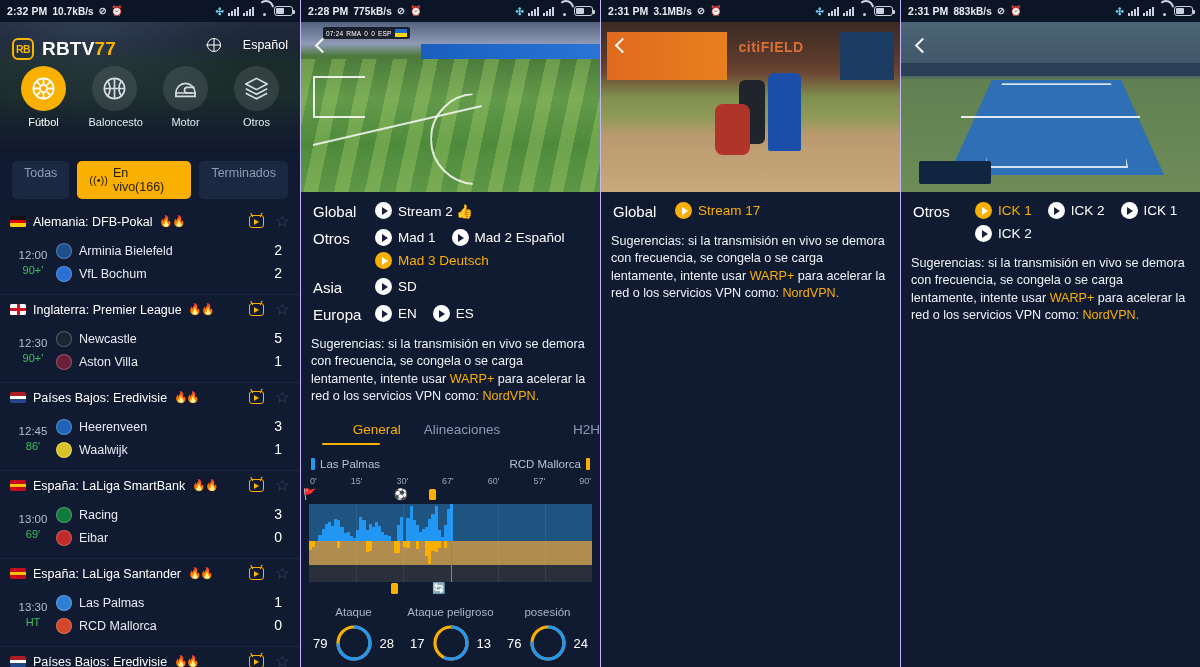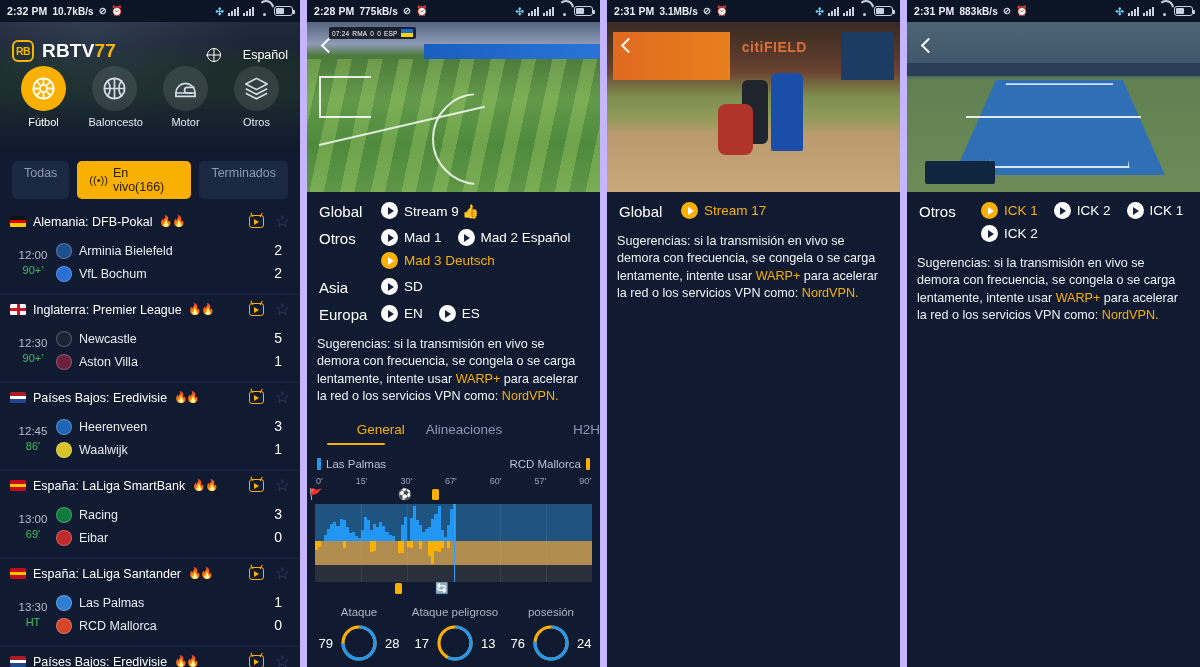--- a/index.html
+++ b/index.html
@@ -10,7 +10,7 @@
   }
   .screen { width:1200px; height:667px; display:flex; }
   .panel { width:300px; height:667px; position:relative; overflow:hidden; background:#101b31; }
-  .panel + .panel { border-left:7px solid #c4b5fd; }
+  .panel + .panel { border-left:1px solid #c4b5fd; }
 
   
   .statusbar {

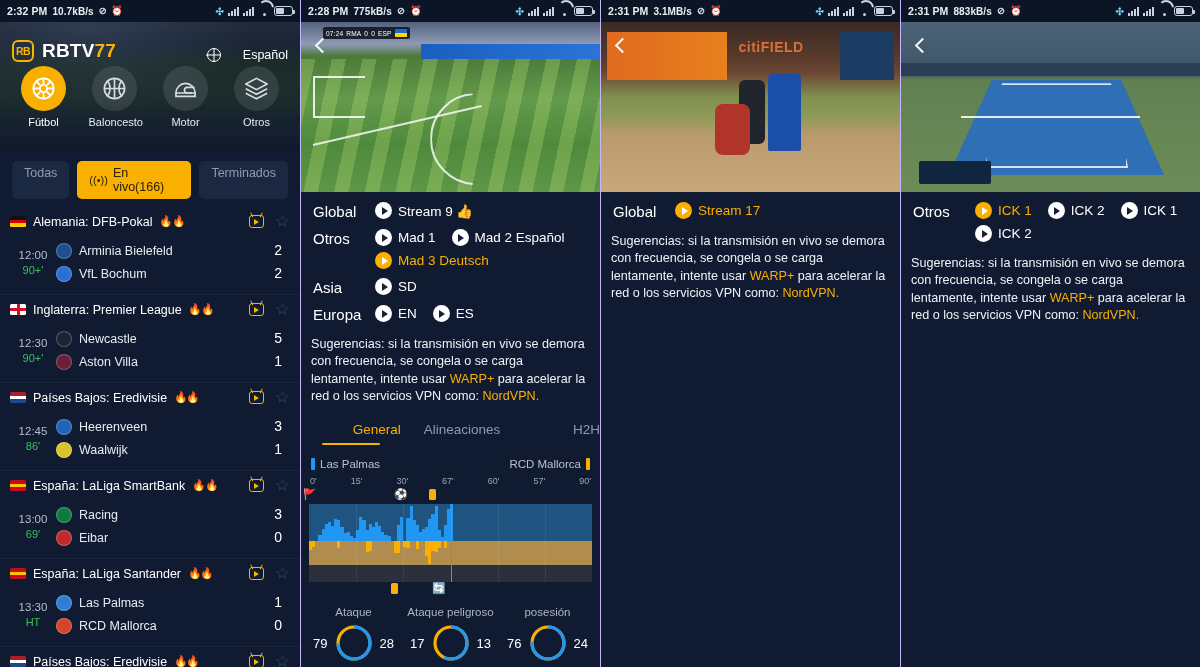--- a/index.html
+++ b/index.html
@@ -54,8 +54,8 @@
     content:""; position:absolute; inset:0;
     background:linear-gradient(180deg, rgba(12,21,38,.35), rgba(12,21,38,.72));
   }
-  .hero-top { position:relative; height:40px; display:flex; align-items:flex-end;
-    padding:0 12px; }
+  .hero-top { position:relative; height:40px; display:flex; align-items:flex-start;
+    padding:16px 12px; }
   .logo-badge {
     width:22px;height:22px;border:2px solid #f7b500;border-radius:6px;
     color:#f7b500;font-size:10.5px;font-weight:bold;display:flex;

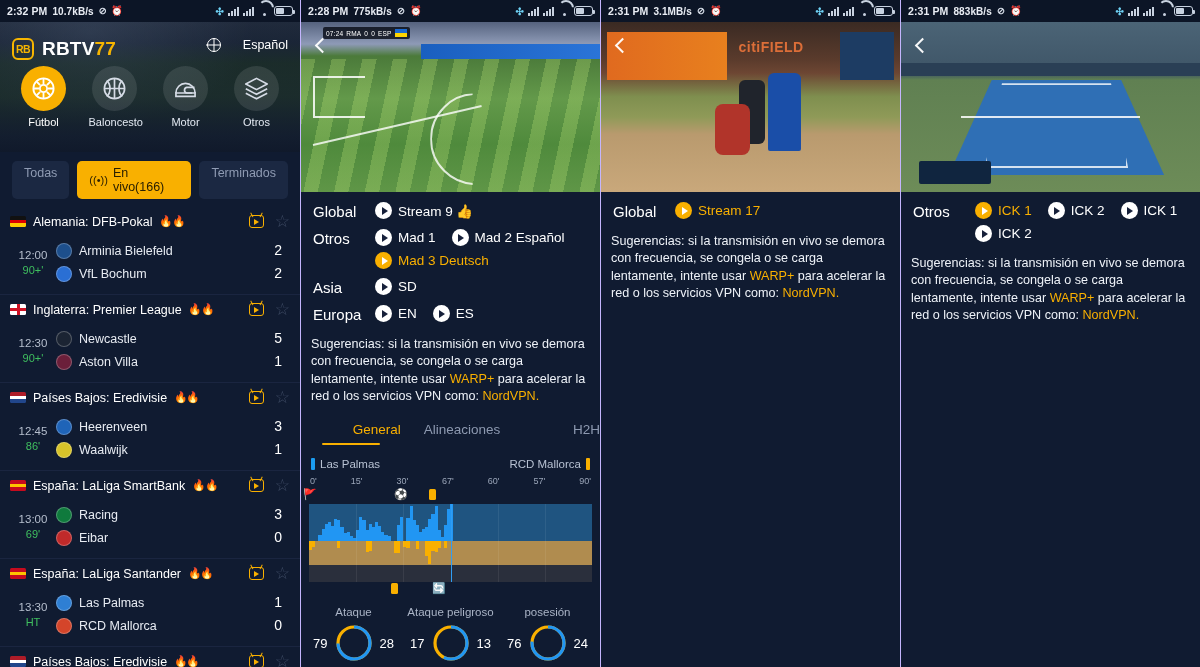--- a/index.html
+++ b/index.html
@@ -592,7 +592,7 @@
               <span class="pbtn">
                 <b></b>
               </span>
-              <span>Stream 9 👍</span>
+              <span>Stream 2 👍</span>
             </div>
           </div>
         </div>

